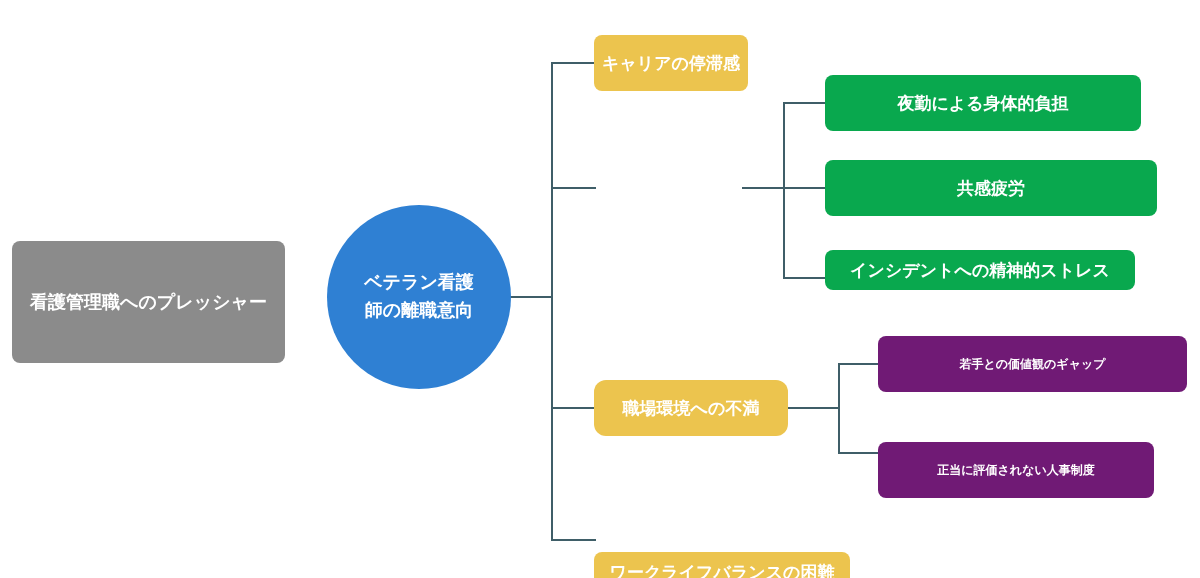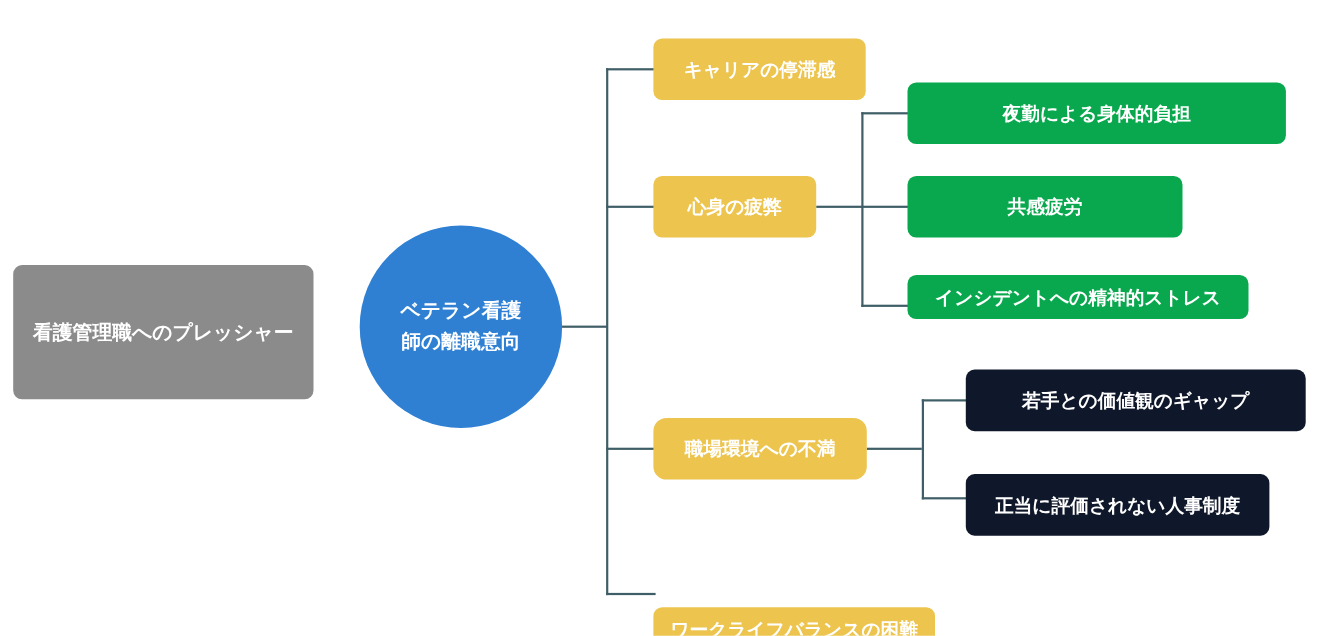--- a/index.html
+++ b/index.html
@@ -30,7 +30,7 @@
   
   #n-pressure   {left:12px;  top:241px; width:273px; height:122px;}
   #n-center     {left:327px; top:205px; width:184px; height:184px;}
-  #n-career     {left:594px; top:35px;  width:193px; height:56px;}
+  #n-career     {left:594px; top:35px;  width:154px; height:56px;}
   #n-exhaustion {left:594px; top:160px; width:148px; height:56px;}
   #n-workplace  {left:594px; top:380px; width:194px; height:56px;border-radius:12px;}
   #n-worklife   {left:594px; top:512px; width:256px; height:40px;margin-top:40px;}

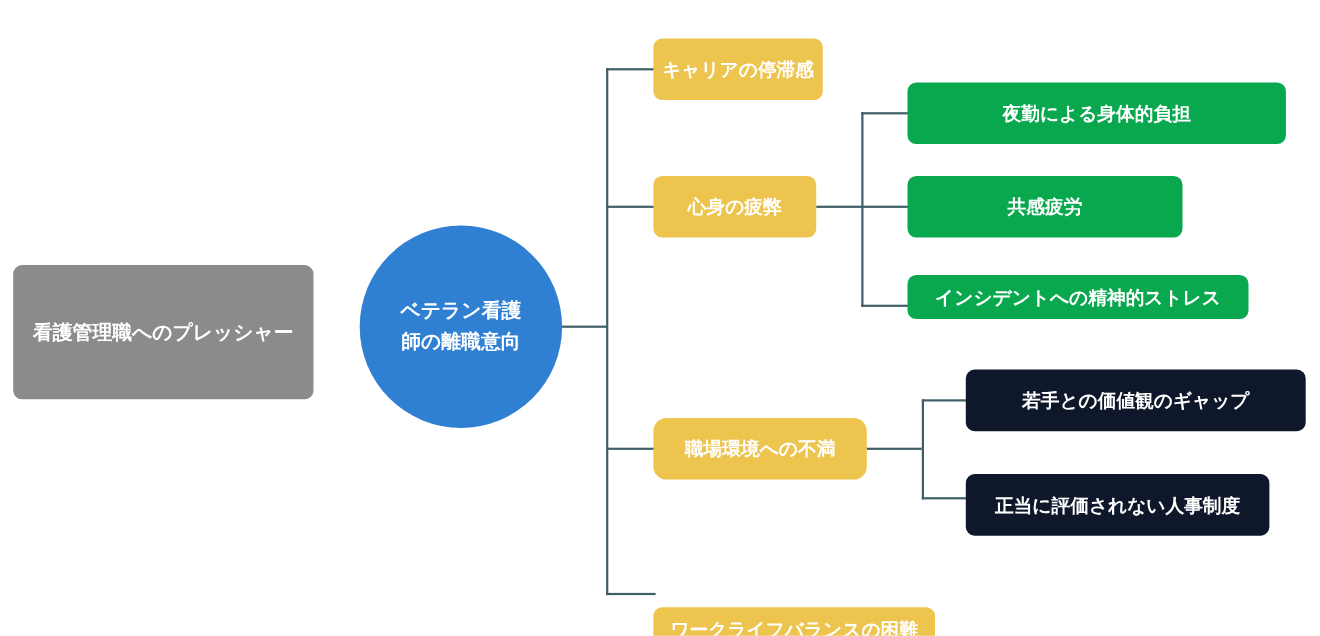--- a/index.html
+++ b/index.html
@@ -34,7 +34,7 @@
   #n-exhaustion {left:594px; top:160px; width:148px; height:56px;}
   #n-workplace  {left:594px; top:380px; width:194px; height:56px;border-radius:12px;}
   #n-worklife   {left:594px; top:512px; width:256px; height:40px;margin-top:40px;}
-  #n-nightshift {left:825px; top:75px;  width:344px; height:56px;}
+  #n-nightshift {left:825px; top:75px;  width:316px; height:56px;}
   #n-compassion {left:825px; top:160px; width:250px; height:56px;}
   #n-incident   {left:825px; top:250px; width:310px; height:40px;}
   #n-gap        {left:878px; top:336px; width:309px; height:56px;}

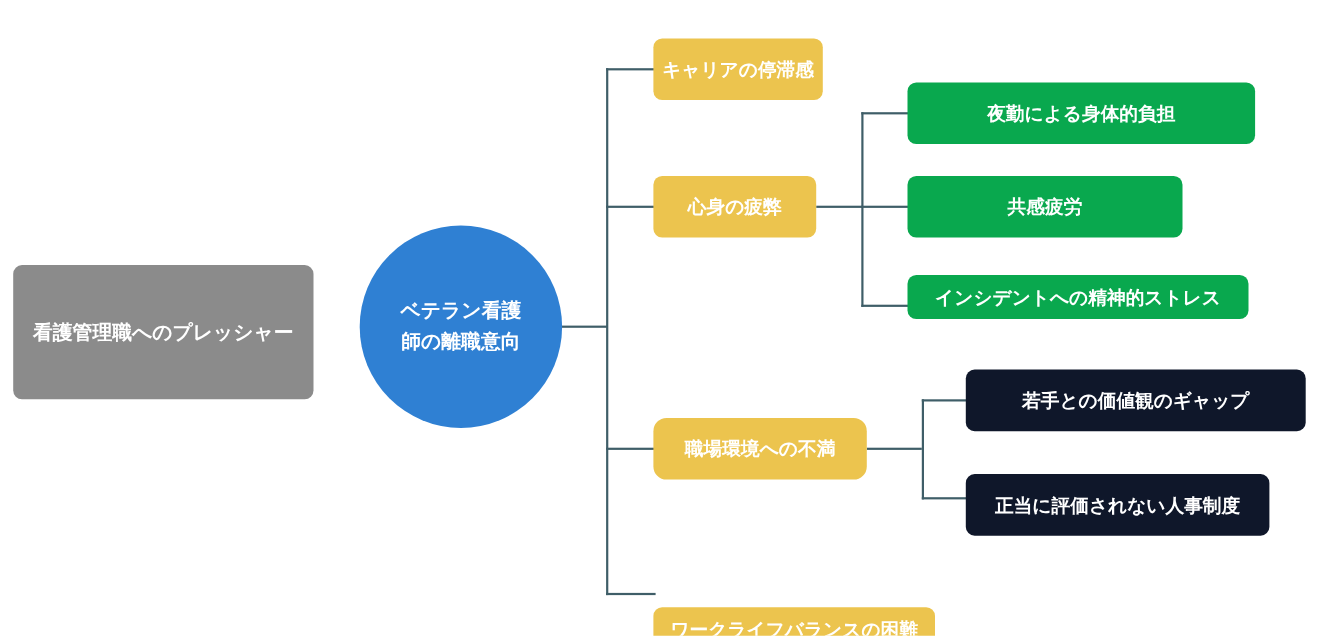--- a/index.html
+++ b/index.html
@@ -77,9 +77,6 @@
     <span>キャリアの停滞感</span>
   </div>
 
-  <div id="n-exhaustion" class="node rect node-yellow">
-    <span>心身の疲弊</span>
-  </div>
 
   <div id="n-workplace" class="node rect node-yellow">
     <span>職場環境への不満</span>

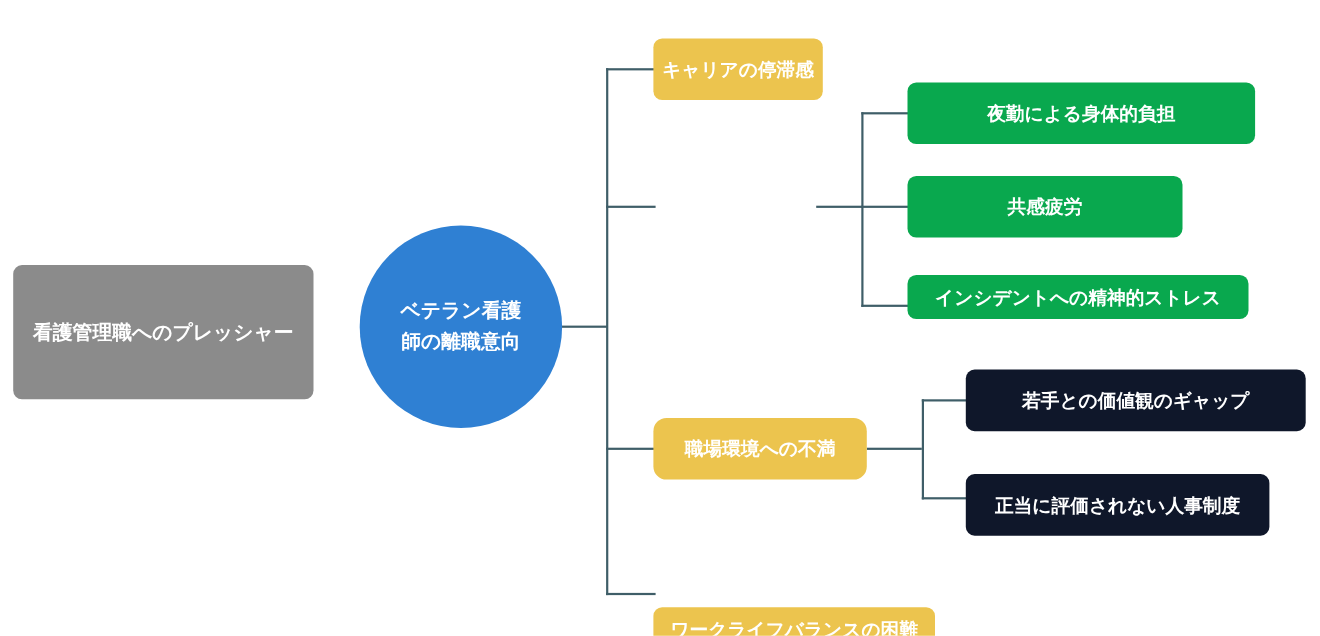--- a/index.html
+++ b/index.html
@@ -35,7 +35,7 @@
   #n-workplace  {left:594px; top:380px; width:194px; height:56px;border-radius:12px;}
   #n-worklife   {left:594px; top:512px; width:256px; height:40px;margin-top:40px;}
   #n-nightshift {left:825px; top:75px;  width:316px; height:56px;}
-  #n-compassion {left:825px; top:160px; width:250px; height:56px;}
+  #n-compassion {left:825px; top:160px; width:332px; height:56px;}
   #n-incident   {left:825px; top:250px; width:310px; height:40px;}
   #n-gap        {left:878px; top:336px; width:309px; height:56px;}
   #n-hr         {left:878px; top:431px; width:276px; height:56px;}

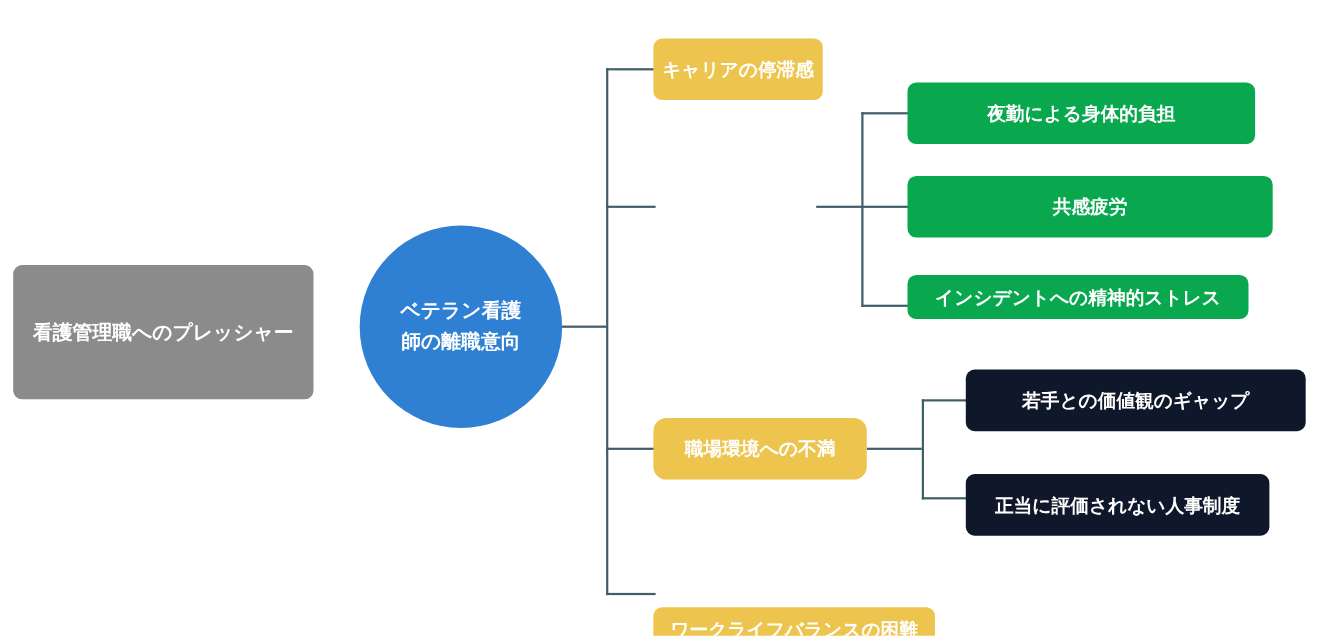--- a/index.html
+++ b/index.html
@@ -19,7 +19,7 @@
   .node-blue{background:#2f80d3;border-radius:50%;font-size:18px;line-height:1.55;}
   .node-yellow{background:#ecc44e;font-size:17px;}
   .node-green{background:#09a84e;font-size:17px;}
-  .node-crimson{background:#0f172a;font-size:17px;}
+  .node-crimson{background:#701a75;font-size:12px;}
 
   .line{position:absolute;background:#3f5e68;}
   .h{height:2px;}

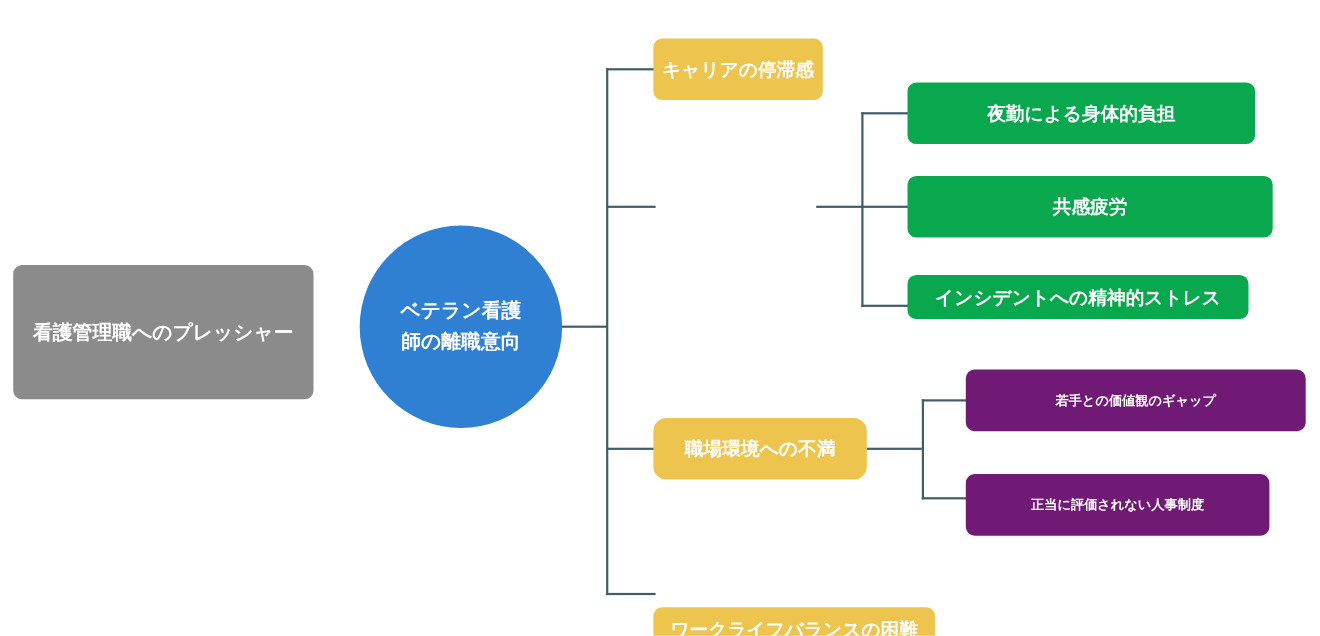--- a/index.html
+++ b/index.html
@@ -38,7 +38,7 @@
   #n-compassion {left:825px; top:160px; width:332px; height:56px;}
   #n-incident   {left:825px; top:250px; width:310px; height:40px;}
   #n-gap        {left:878px; top:336px; width:309px; height:56px;}
-  #n-hr         {left:878px; top:431px; width:276px; height:56px;}
+  #n-hr         {left:878px; top:442px; width:276px; height:56px;}
 </style>
 </head>
 <body>

